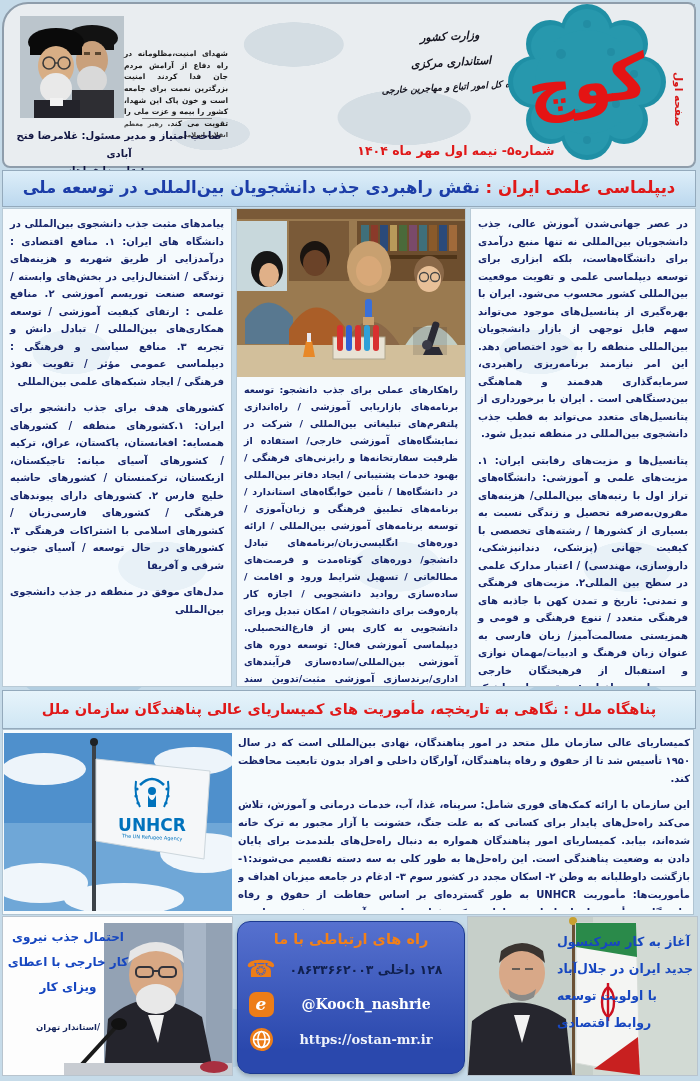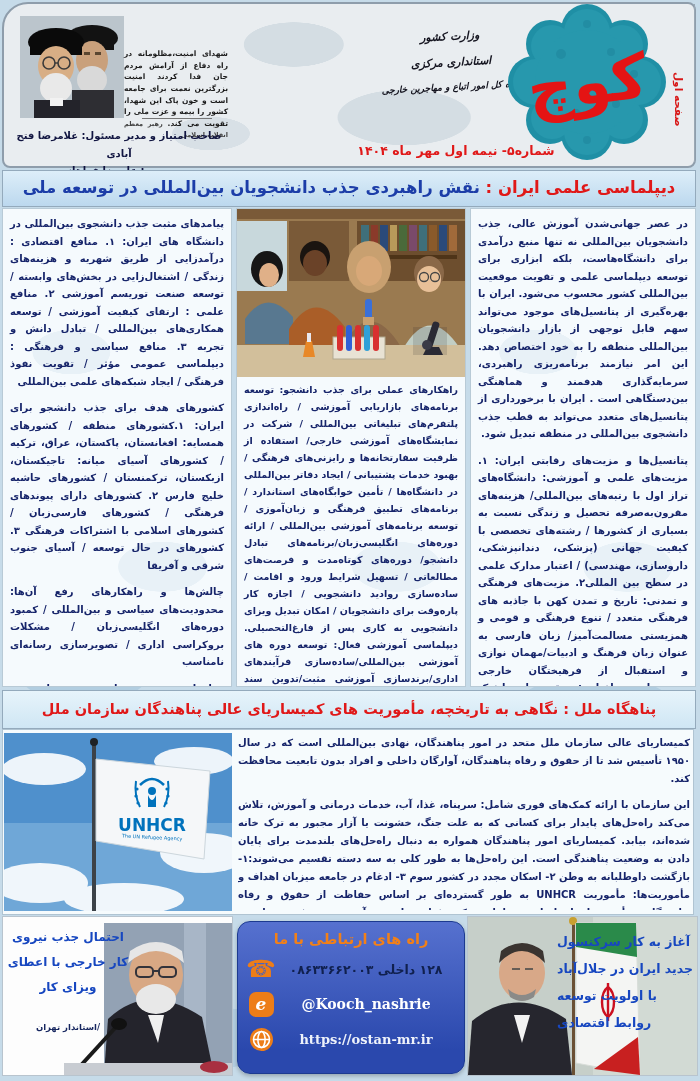--- a/index.html
+++ b/index.html
@@ -271,7 +271,6 @@
     <div class="txt">
       <p>پیامدهای مثبت جذب دانشجوی بین‌المللی در دانشگاه های ایران: ۱. منافع اقتصادی : درآمدزایی از طریق شهریه و هزینه‌های زندگی / اشتغال‌زایی در بخش‌های وابسته / توسعه صنعت توریسم آموزشی ۲. منافع علمی : ارتقای کیفیت آموزشی / توسعه همکاری‌های بین‌المللی / تبادل دانش و تجربه ۳. منافع سیاسی و فرهنگی : دیپلماسی عمومی مؤثر / تقویت نفوذ فرهنگی / ایجاد شبکه‌های علمی بین‌المللی</p>
       <p>کشورهای هدف برای جذب دانشجو برای ایران: ۱.کشورهای منطقه / کشورهای همسایه: افغانستان، پاکستان، عراق، ترکیه / کشورهای آسیای میانه: تاجیکستان، ازبکستان، ترکمنستان / کشورهای حاشیه خلیج فارس ۲. کشورهای دارای پیوندهای فرهنگی / کشورهای فارسی‌زبان / کشورهای اسلامی با اشتراکات فرهنگی ۳. کشورهای در حال توسعه / آسیای جنوب شرقی و آفریقا</p>
-      <p>چالش‌ها و راهکارهای رفع آن‌ها:  محدودیت‌های سیاسی و بین‌المللی / کمبود دوره‌های انگلیسی‌زبان / مشکلات بروکراسی اداری / تصویرسازی رسانه‌ای نامناسب</p>
       <p>مدل‌های موفق در منطقه در جذب دانشجوی بین‌المللی</p>
 
     </div>

